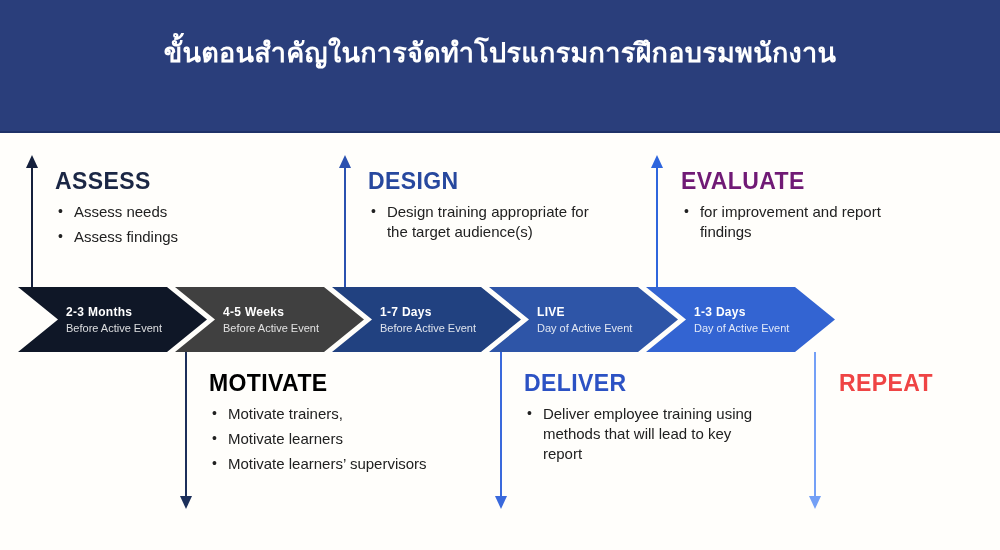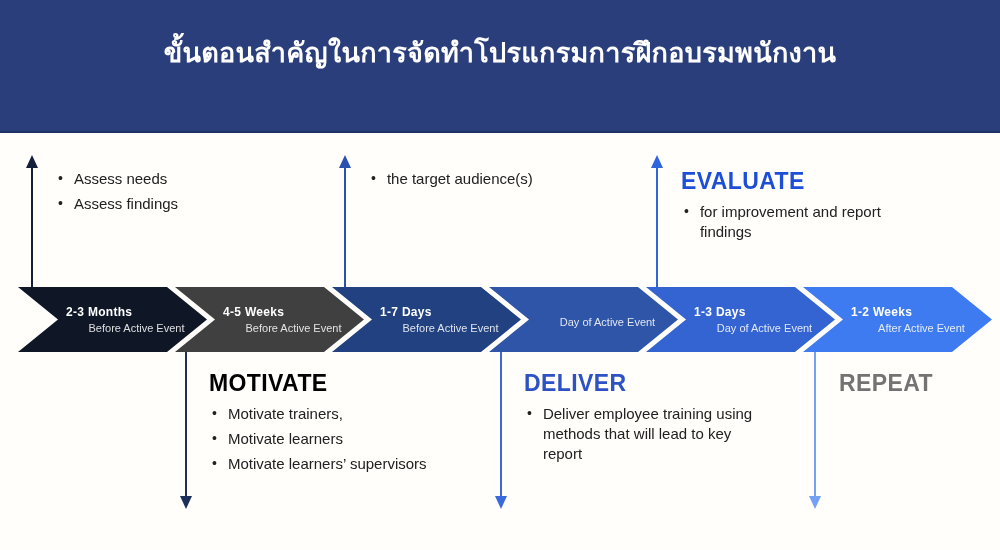--- a/index.html
+++ b/index.html
@@ -200,6 +200,7 @@
   </div>
 
   <section class="callout" id="callout-assess">
+    <h2 class="callout-title" style="color: rgb(27, 39, 69);">ASSESS</h2>
     <ul class="bullet-list">
       <li class="bullet-item">
         <span class="bullet-dot">•</span>

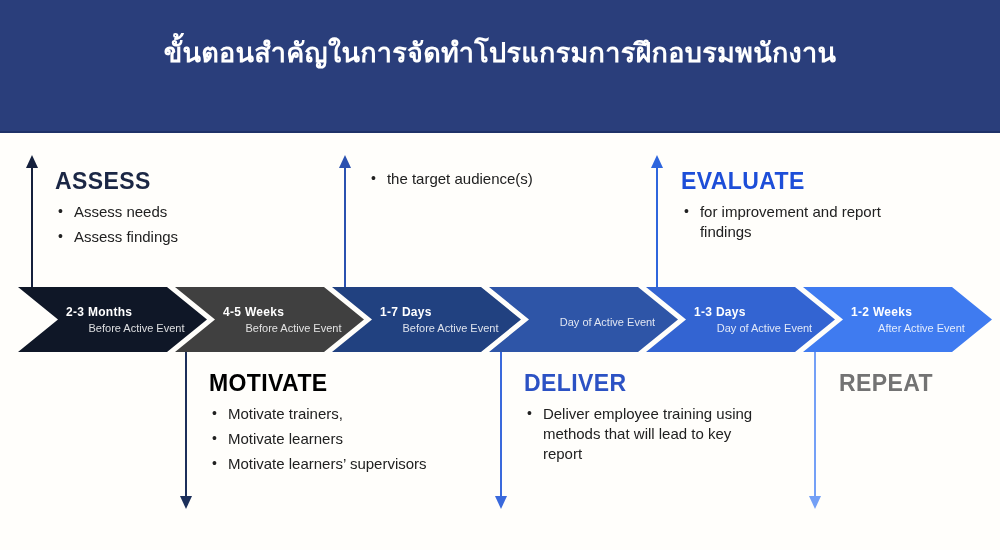--- a/index.html
+++ b/index.html
@@ -214,6 +214,7 @@
   </section>
 
   <section class="callout" id="callout-design">
+    <h2 class="callout-title" style="color: rgb(39, 72, 158);">DESIGN</h2>
     <ul class="bullet-list">
       <li class="bullet-item">
         <span class="bullet-dot">•</span>

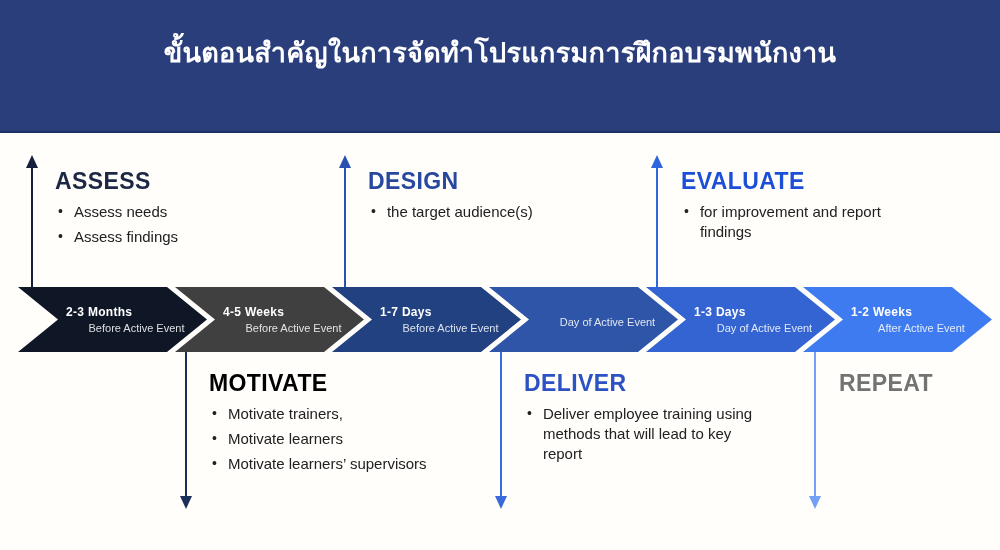--- a/index.html
+++ b/index.html
@@ -226,7 +226,7 @@
   </section>
 
   <section class="callout" id="callout-evaluate">
-    <h2 class="callout-title" style="color: #1d4ed8;">EVALUATE</h2>
+    <h2 class="callout-title" style="color: #701a75;">EVALUATE</h2>
     <ul class="bullet-list">
       <li class="bullet-item">
         <span class="bullet-dot">•</span>

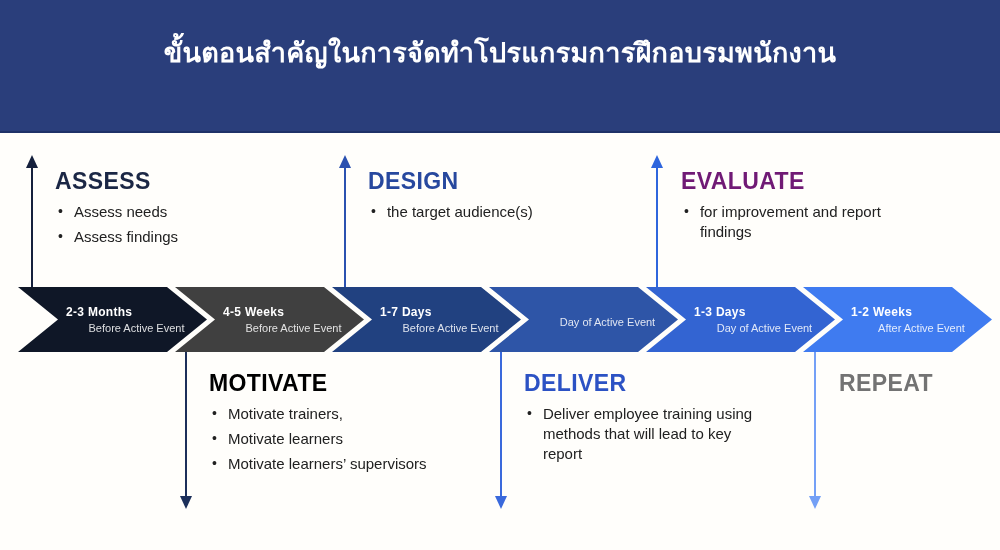--- a/index.html
+++ b/index.html
@@ -219,6 +219,7 @@
       <li class="bullet-item">
         <span class="bullet-dot">•</span>
         <span>
+          <div class="bullet-line">Design training appropriate for</div>
           <div class="bullet-line">the target audience(s)</div>
         </span>
       </li>

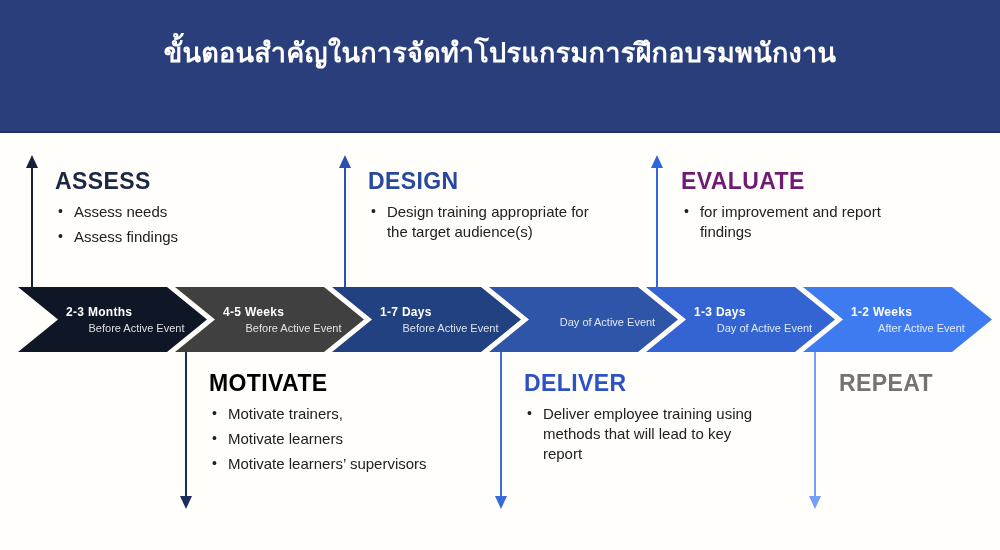--- a/index.html
+++ b/index.html
@@ -187,6 +187,7 @@
       <span class="segment-sublabel">Before Active Event</span>
     </div>
     <div class="segment" style="background-color: rgb(46, 85, 167);">
+      <span class="segment-label">LIVE</span>
       <span class="segment-sublabel">Day of Active Event</span>
     </div>
     <div class="segment" style="background-color: rgb(51, 100, 210);">

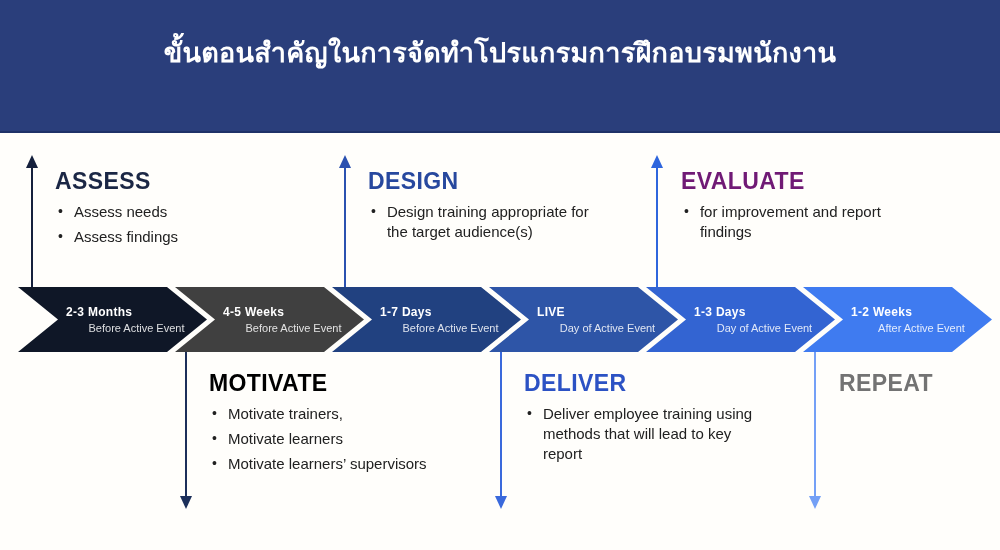--- a/index.html
+++ b/index.html
@@ -194,10 +194,6 @@
       <span class="segment-label">1-3 Days</span>
       <span class="segment-sublabel">Day of Active Event</span>
     </div>
-    <div class="segment" style="background-color: rgb(63, 123, 240);">
-      <span class="segment-label">1-2 Weeks</span>
-      <span class="segment-sublabel">After Active Event</span>
-    </div>
   </div>
 
   <section class="callout" id="callout-assess">

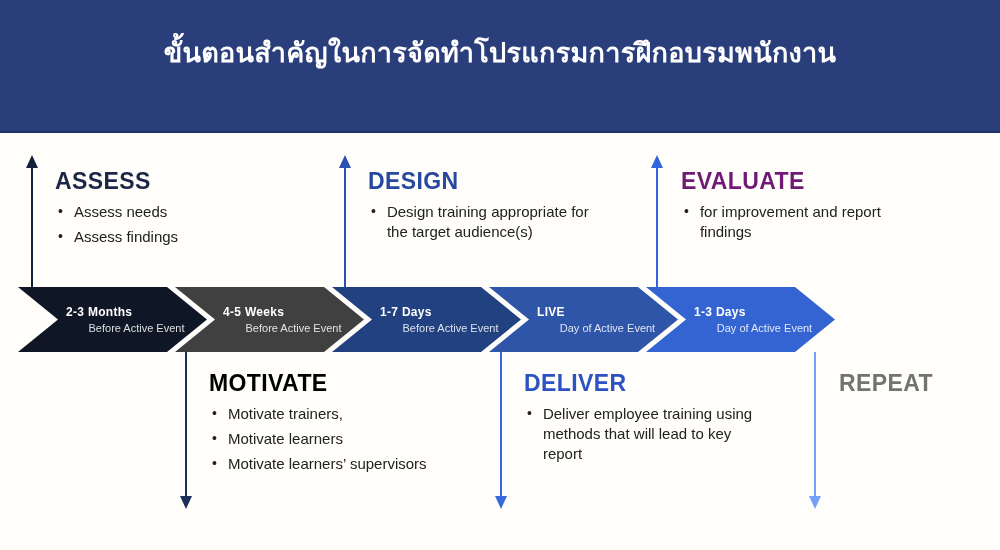--- a/index.html
+++ b/index.html
@@ -89,7 +89,6 @@
     font-size: 11px;
     color: rgba(255,255,255,0.85);
     line-height: 1;
-    text-align: center;
   }
 
   

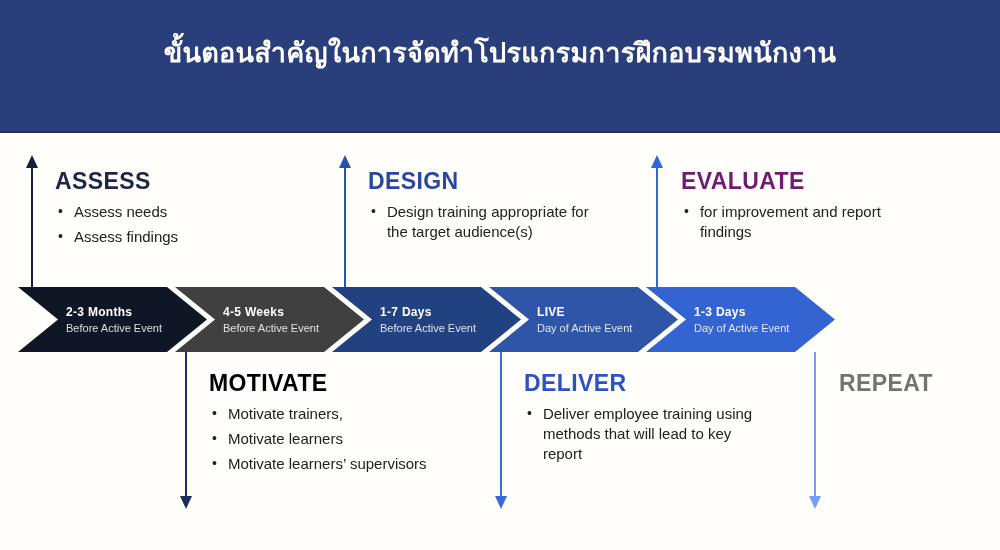--- a/index.html
+++ b/index.html
@@ -268,7 +268,7 @@
   </section>
 
   <section class="callout" id="callout-repeat">
-    <h2 class="callout-title" style="color: #737373;">REPEAT</h2>
+    <h2 class="callout-title" style="color: #ef4444;">REPEAT</h2>
   </section>
 
 </div>

